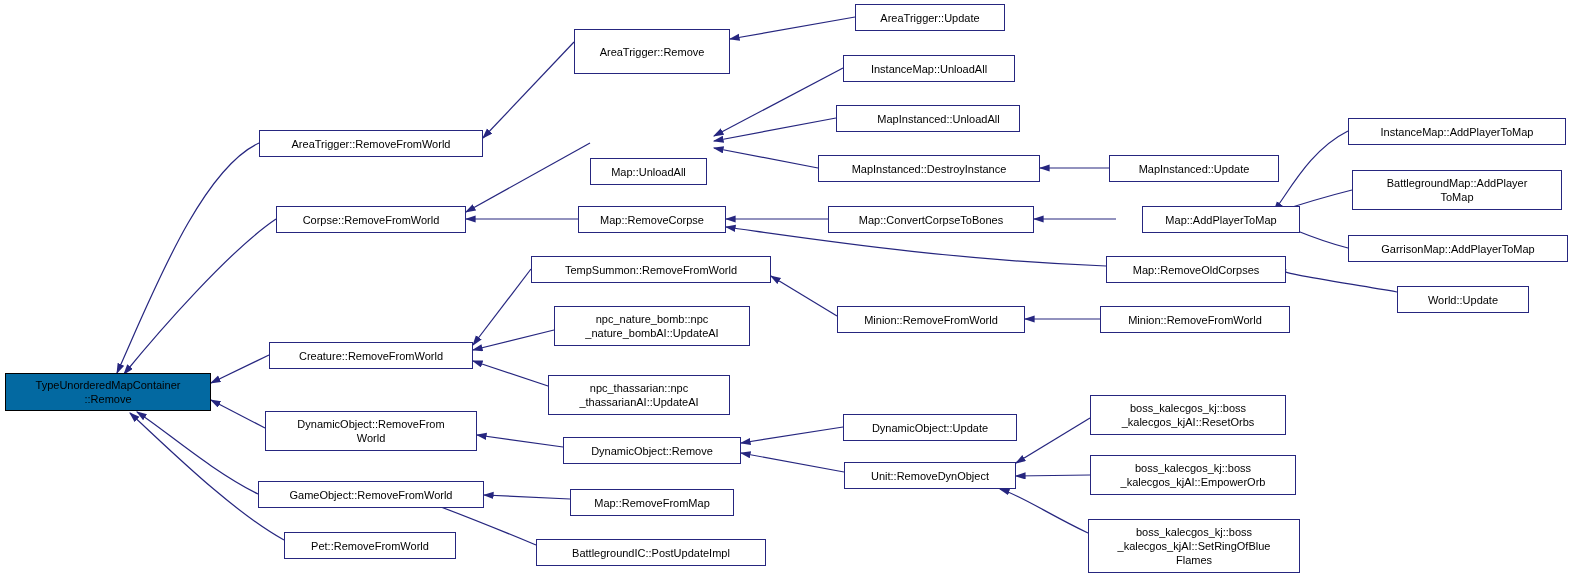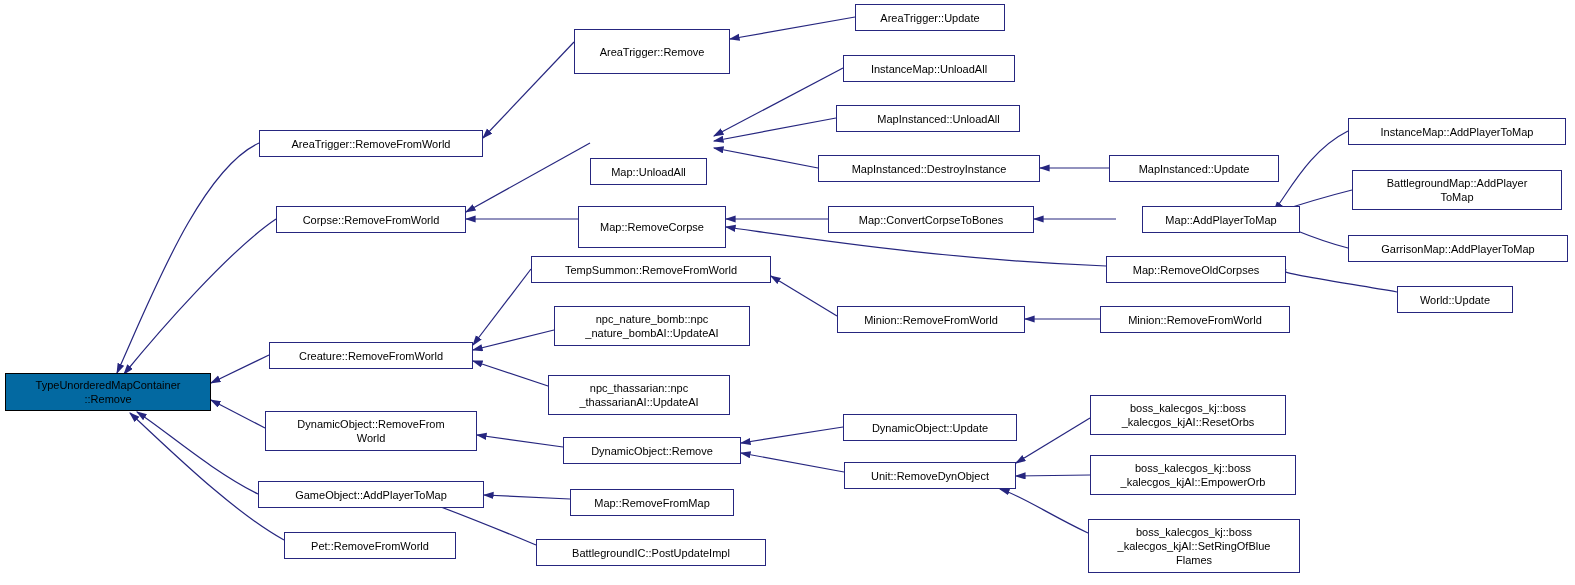--- a/index.html
+++ b/index.html
@@ -102,7 +102,7 @@
       <div class="node" style="left: 836px; top: 105px; width: 184px; height: 27px; padding-left: 24px;">MapInstanced::UnloadAll</div>
       <div class="node" style="left: 818px; top: 155px; width: 222px; height: 27px;">MapInstanced::DestroyInstance</div>
       <div class="node" style="left: 1109px; top: 155px; width: 170px; height: 27px;">MapInstanced::Update</div>
-      <div class="node" style="left: 578px; top: 206px; width: 148px; height: 42px;">Map::RemoveCorpse</div>
+      <div class="node" style="left: 578px; top: 206px; width: 148px; height: 27px;">Map::RemoveCorpse</div>
       <div class="node" style="left: 828px; top: 206px; width: 206px; height: 27px;">Map::ConvertCorpseToBones</div>
       <div class="node" style="left: 1116px; top: 206px; width: 158px; height: 27px; margin-left: 26px;">Map::AddPlayerToMap</div>
       <div class="node" style="left: 1348px; top: 118px; width: 218px; height: 27px;">InstanceMap::AddPlayerToMap</div>

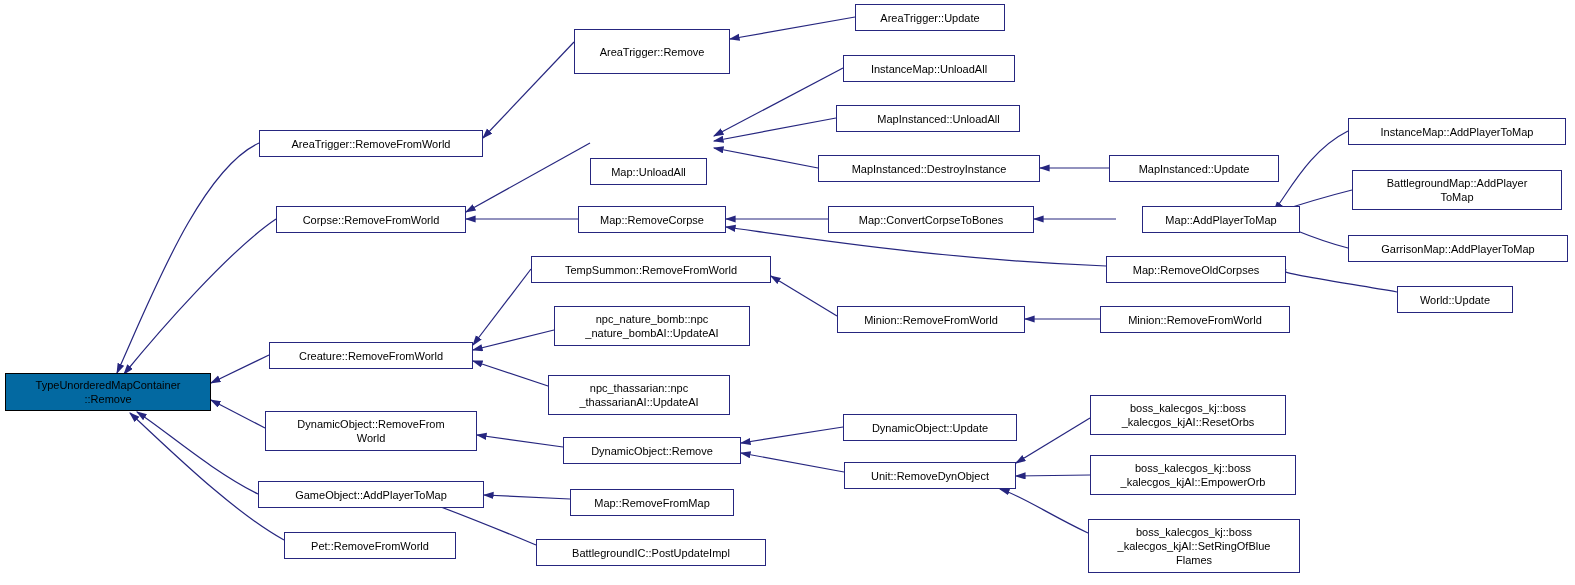--- a/index.html
+++ b/index.html
@@ -110,7 +110,7 @@
 ToMap</div>
       <div class="node" style="left: 1348px; top: 235px; width: 220px; height: 27px;">GarrisonMap::AddPlayerToMap</div>
       <div class="node" style="left: 1106px; top: 256px; width: 180px; height: 27px;">Map::RemoveOldCorpses</div>
-      <div class="node" style="left: 1397px; top: 286px; width: 116px; height: 27px;">World::Update</div>
+      <div class="node" style="left: 1397px; top: 286px; width: 132px; height: 27px;">World::Update</div>
       <div class="node" style="left: 531px; top: 256px; width: 240px; height: 27px;">TempSummon::RemoveFromWorld</div>
       <div class="node" style="left: 837px; top: 306px; width: 188px; height: 27px;">Minion::RemoveFromWorld</div>
       <div class="node" style="left: 1100px; top: 306px; width: 190px; height: 27px;">Minion::RemoveFromWorld</div>

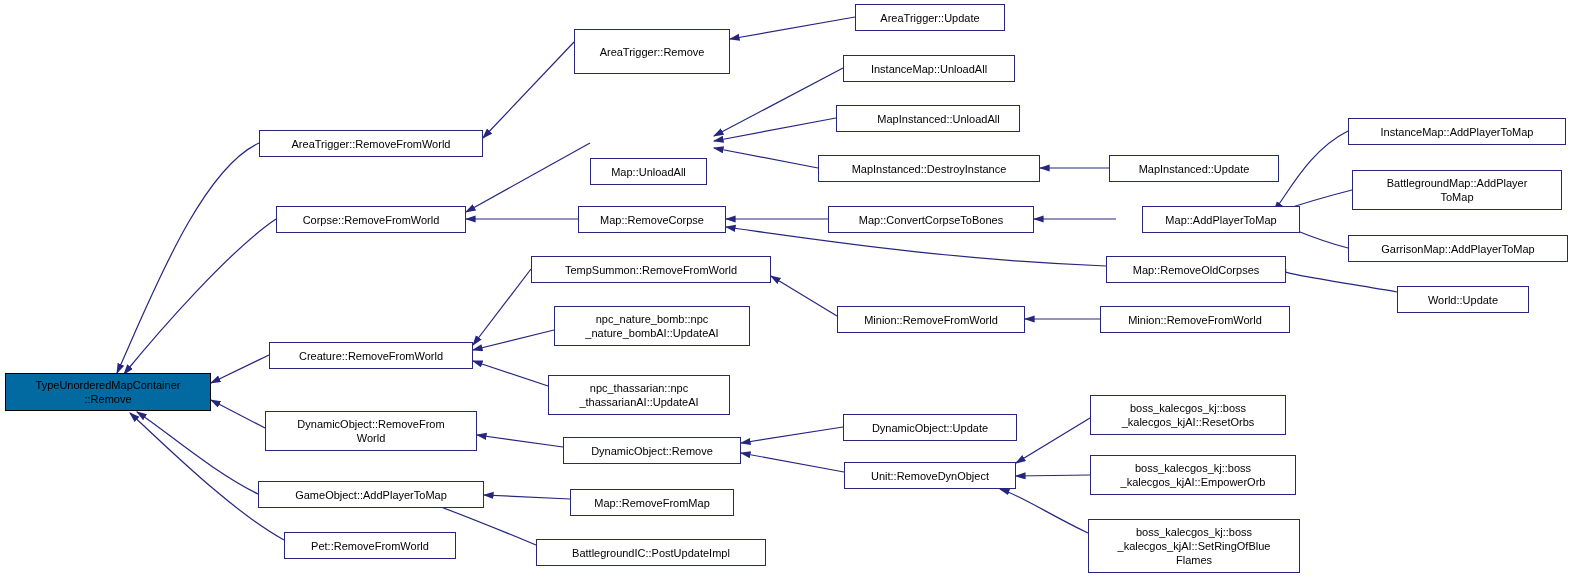--- a/index.html
+++ b/index.html
@@ -131,7 +131,7 @@
       <div class="node" style="left: 1088px; top: 519px; width: 212px; height: 54px;">boss_kalecgos_kj::boss
 _kalecgos_kjAI::SetRingOfBlue
 Flames</div>
-      <div class="node" style="left: 258px; top: 481px; width: 226px; height: 27px;">GameObject::AddPlayerToMap</div>
+      <div class="node" style="left: 258px; top: 481px; width: 226px; height: 27px;">GameObject::RemoveFromWorld</div>
       <div class="node" style="left: 570px; top: 489px; width: 164px; height: 27px; text-align: center;">Map::RemoveFromMap</div>
       <div class="node" style="left: 536px; top: 539px; width: 230px; height: 27px;">BattlegroundIC::PostUpdateImpl</div>
       <div class="node" style="left: 284px; top: 532px; width: 172px; height: 27px;">Pet::RemoveFromWorld</div>

